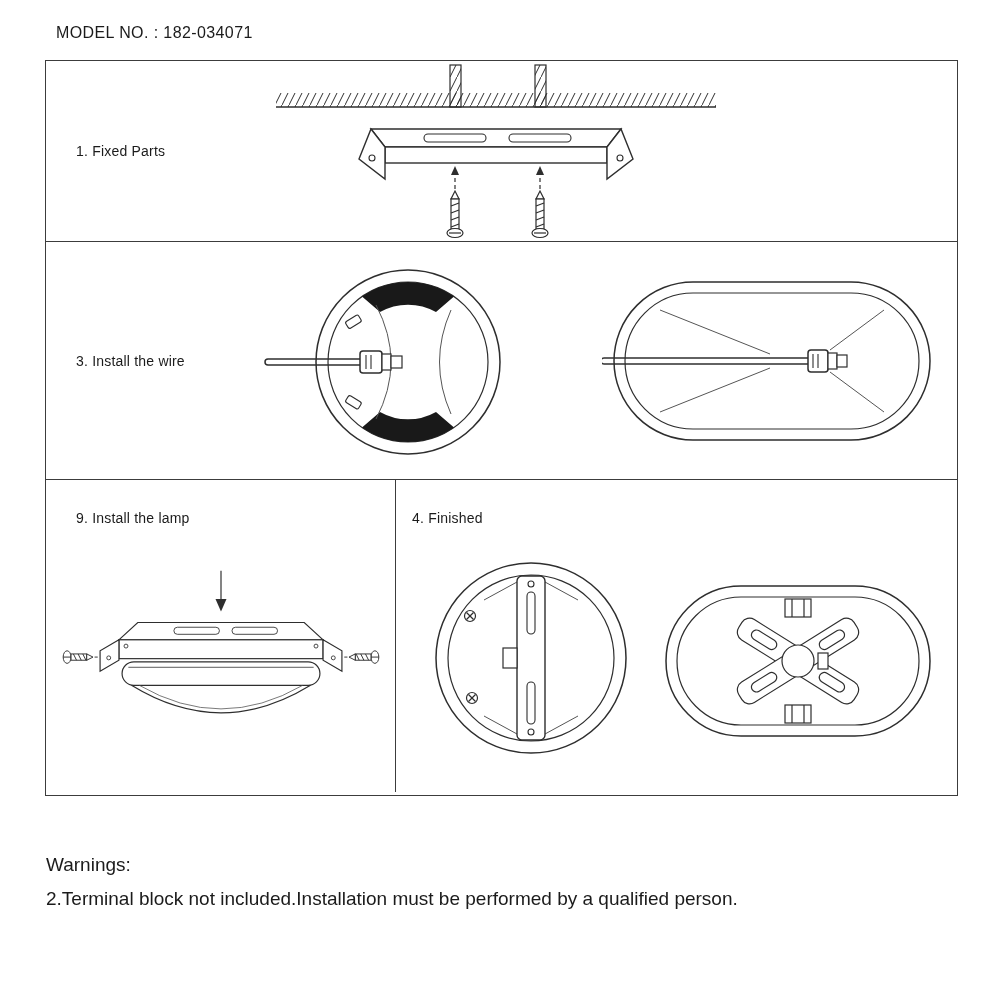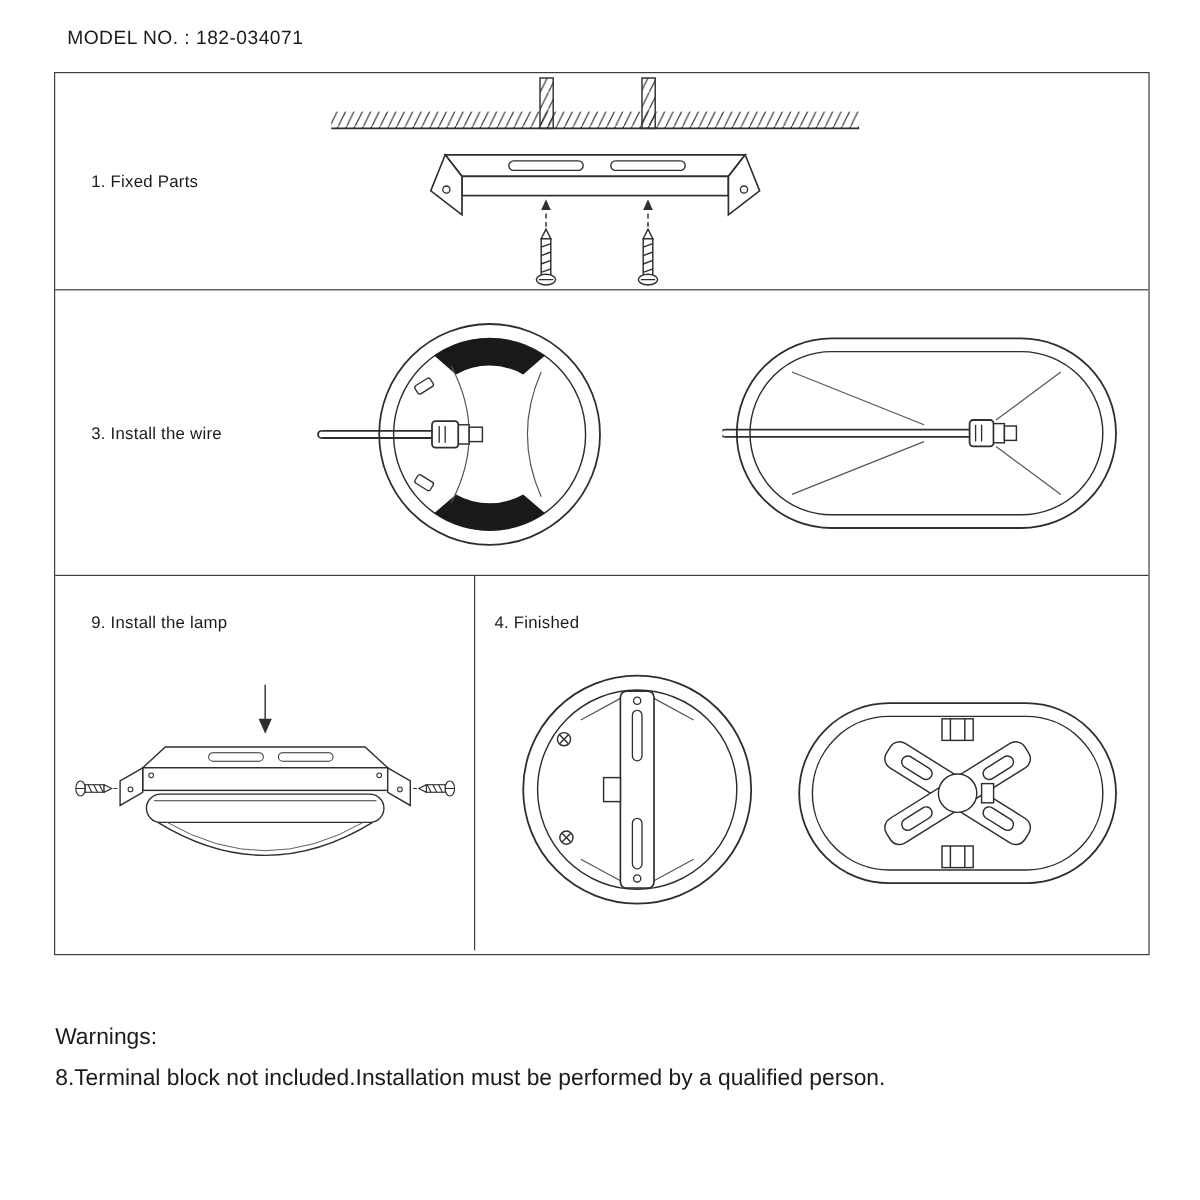--- a/index.html
+++ b/index.html
@@ -242,7 +242,7 @@
 
 <div class="warnings">
   <div class="title">Warnings:</div>
-  <div class="item">8.Terminal block not included.Installation must be performed by a qualified person.</div>
+  <div class="item">2.Terminal block not included.Installation must be performed by a qualified person.</div>
 </div>
 
 </body></html>

